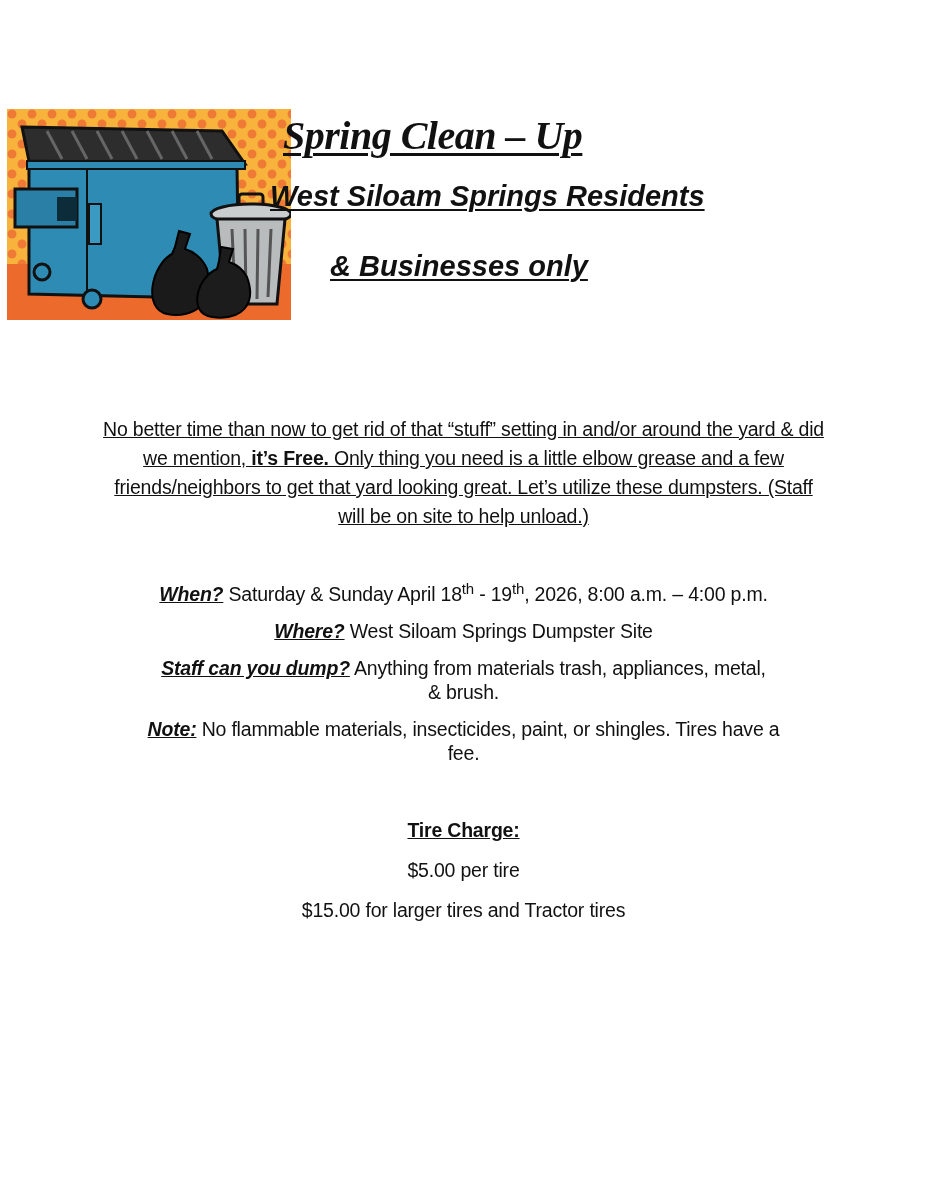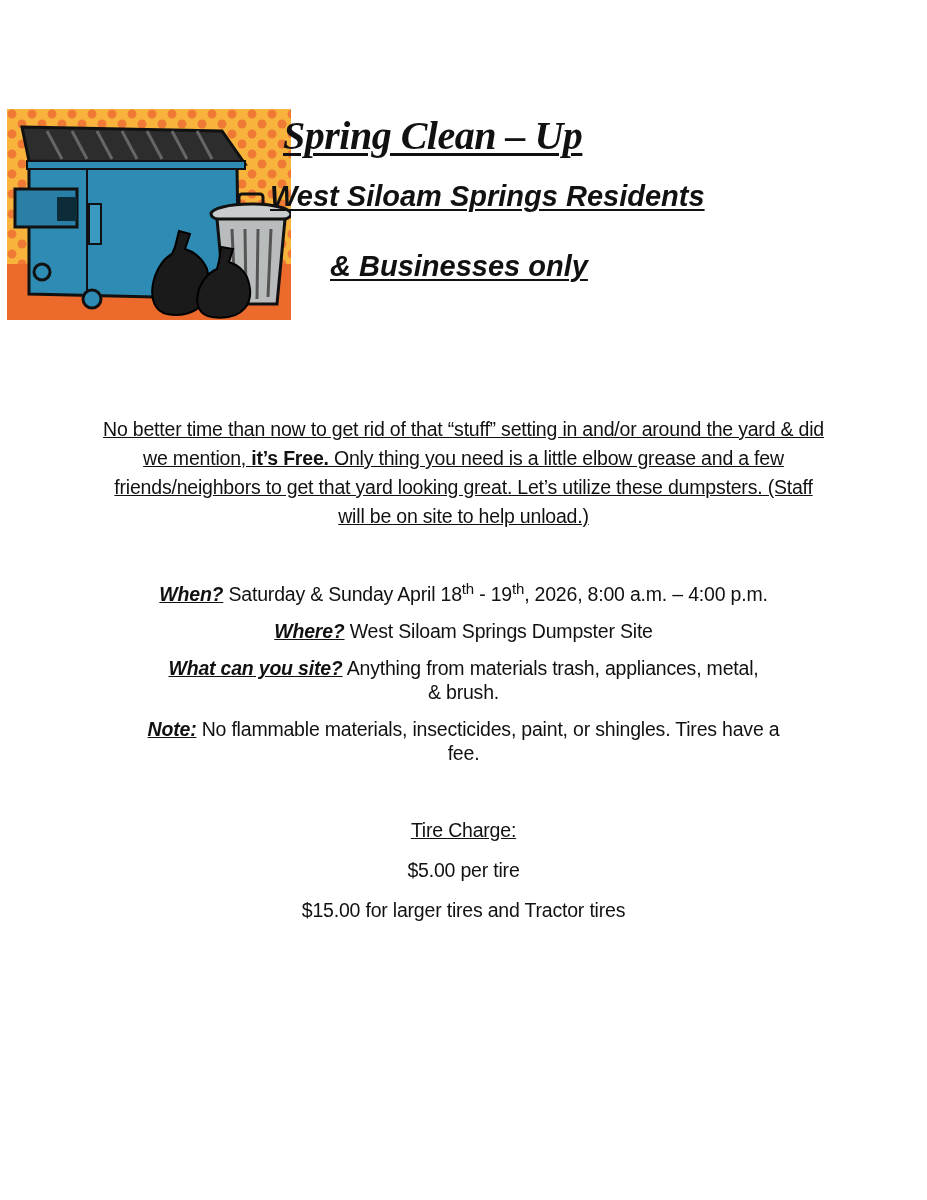--- a/index.html
+++ b/index.html
@@ -77,7 +77,7 @@
 
 <div class="line" style="top:619px;"><span class="biu">Where?</span><span> West Siloam Springs Dumpster Site</span></div>
 
-<div class="line" style="top:656px;"><span class="biu">What can you site?</span><span> Anything from materials trash, appliances, metal,</span><br><span>&amp; brush.</span></div>
+<div class="line" style="top:656px;"><span class="biu">Staff can you dump?</span><span> Anything from materials trash, appliances, metal,</span><br><span>&amp; brush.</span></div>
 
 <div class="line" style="top:717px;"><span class="biu">Note:</span><span> No flammable materials, insecticides, paint, or shingles. Tires have a</span><br><span>fee.</span></div>
 

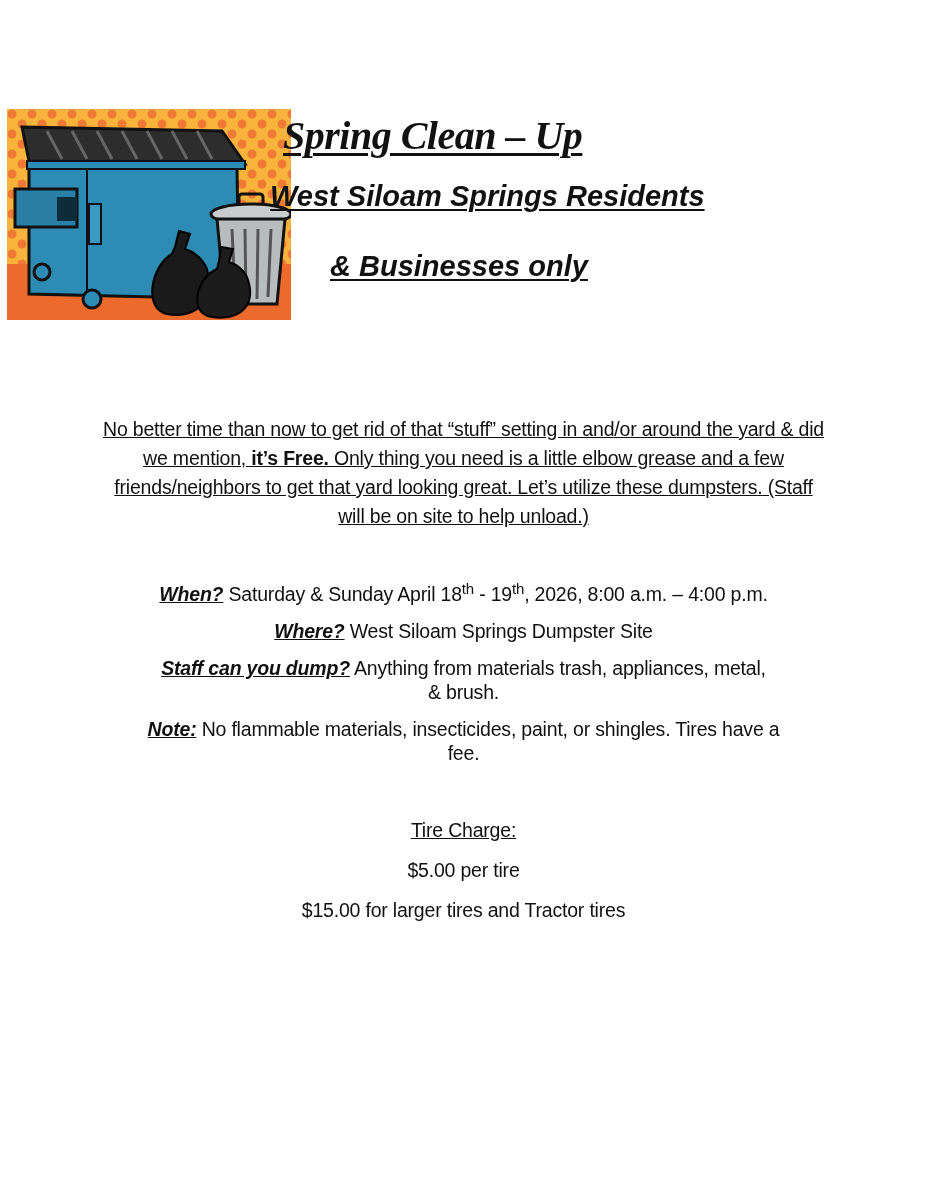--- a/index.html
+++ b/index.html
@@ -14,7 +14,7 @@
   .biu{font-weight:bold;font-style:italic;text-decoration:underline;}
   .line{position:absolute;left:100px;width:727px;text-align:center;font-size:19.5px;line-height:24px;letter-spacing:-0.2px;}
   sup{font-size:15px;line-height:0;}
-  .tire-h{font-weight:normal;text-decoration:underline;}
+  .tire-h{font-weight:bold;text-decoration:underline;}
 </style>
 </head>
 <body>

